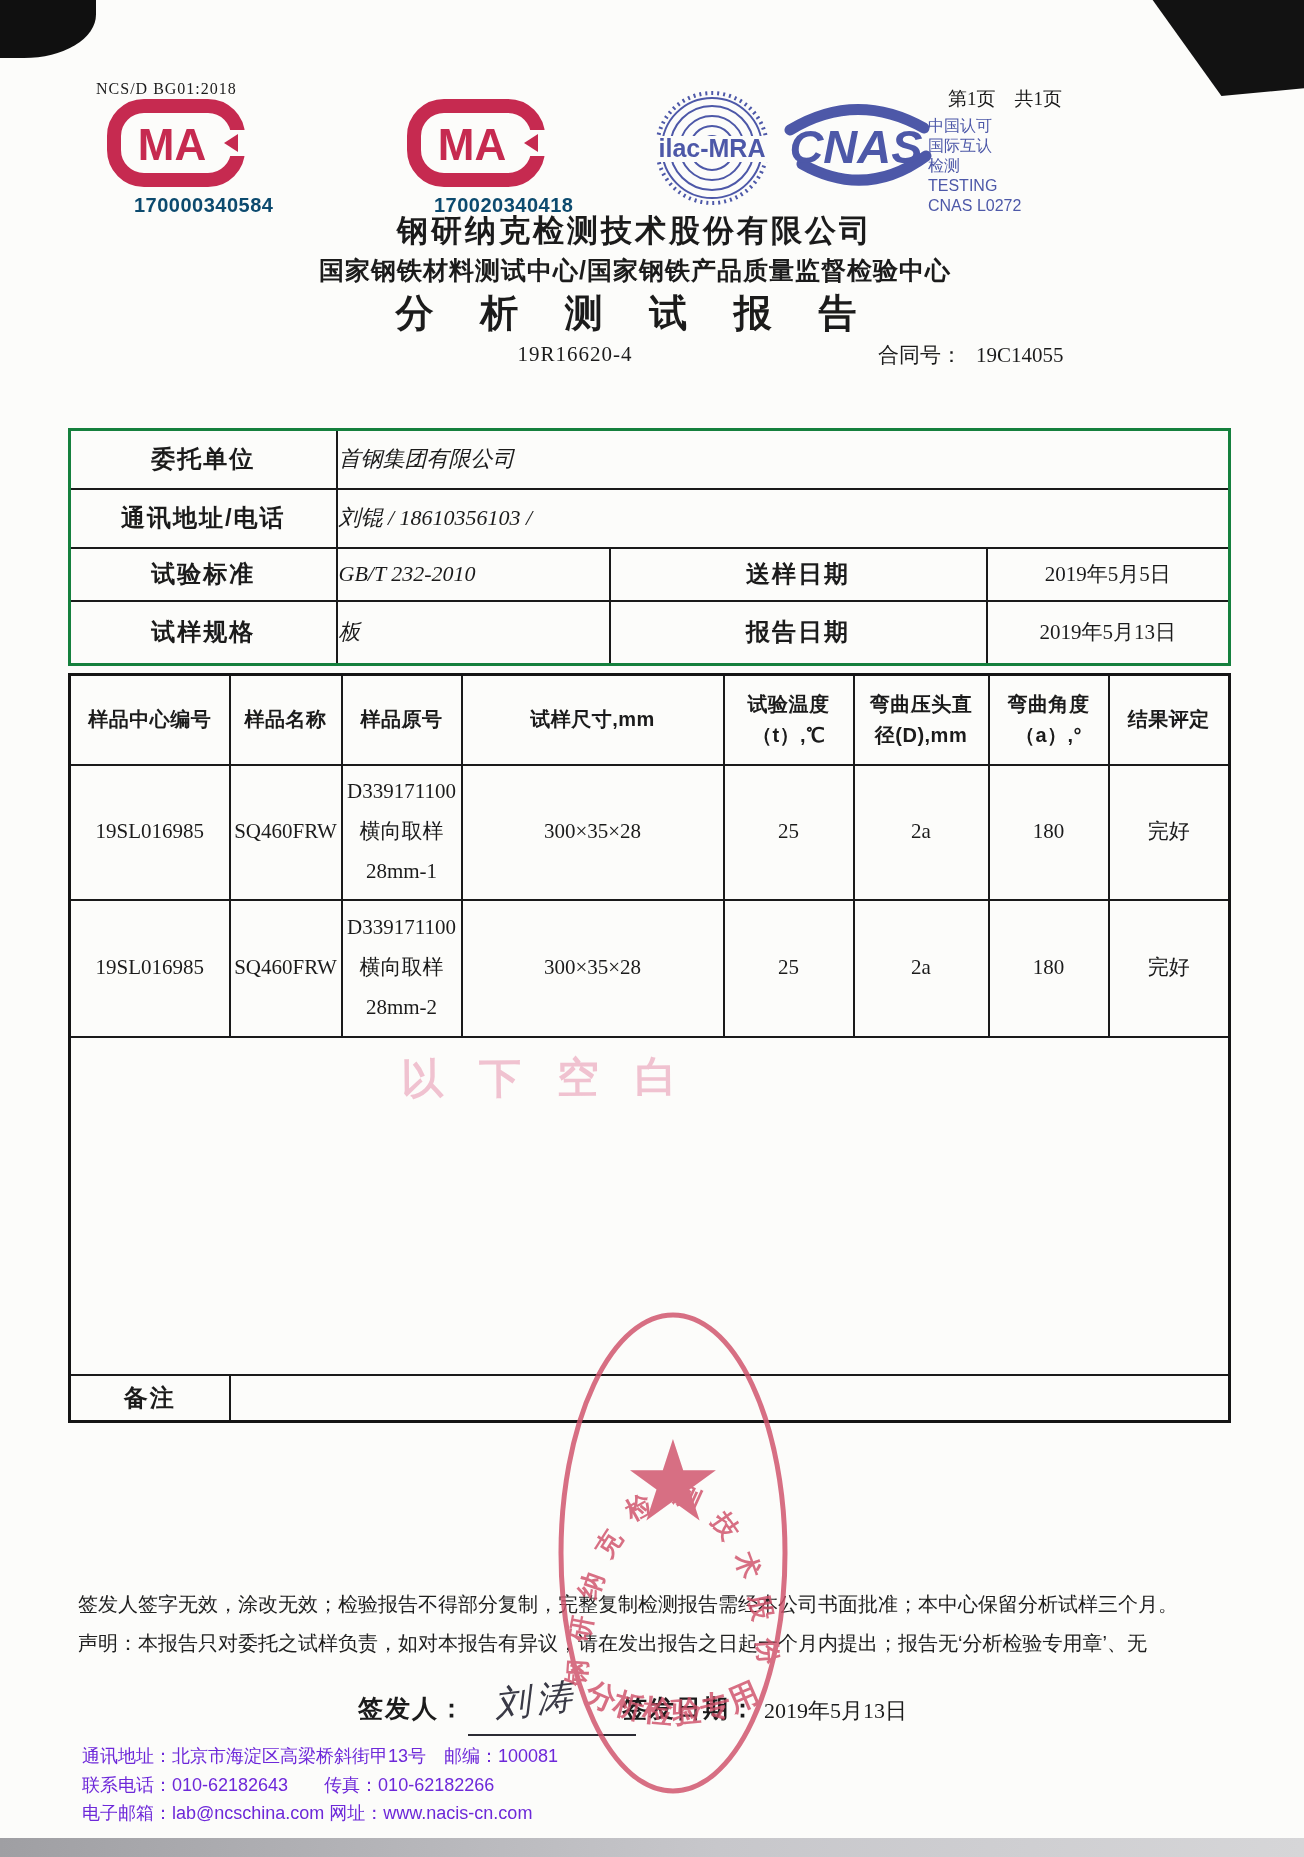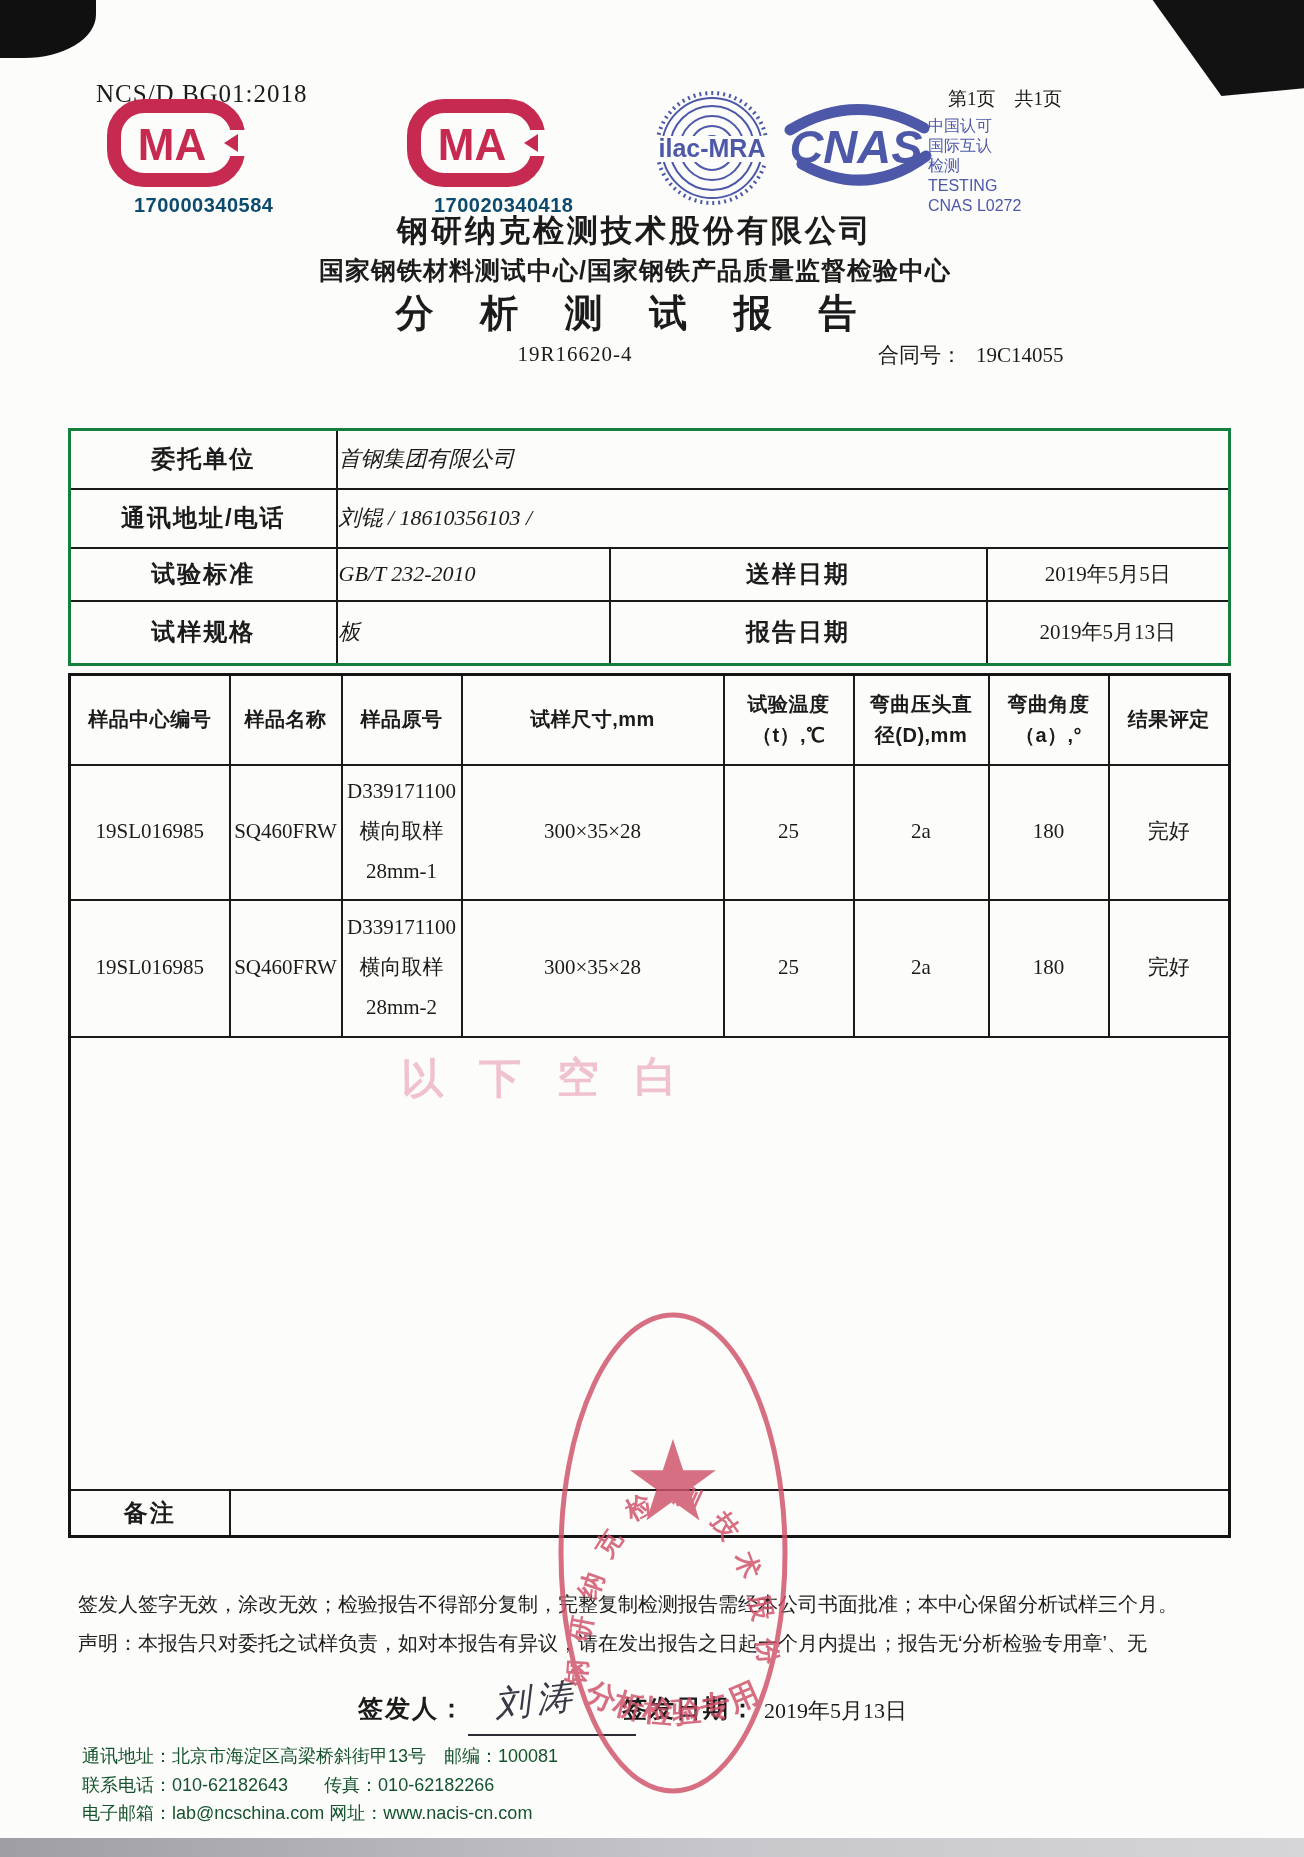--- a/index.html
+++ b/index.html
@@ -15,7 +15,7 @@
   .edge-bottom{left:0;top:1838px;width:1304px;height:19px;
           background:linear-gradient(90deg,#9f9fa3,#c7c7cb 55%,#d6d6d8);}
 
-  .doc-code{left:96px;top:80px;font-size:25px;letter-spacing:1px;}
+  .doc-code{left:96px;top:80px;font-size:16px;letter-spacing:1px;}
   .page-ind{left:948px;top:86px;font-size:19px;}
 
   .cma-block{width:140px;text-align:center;}

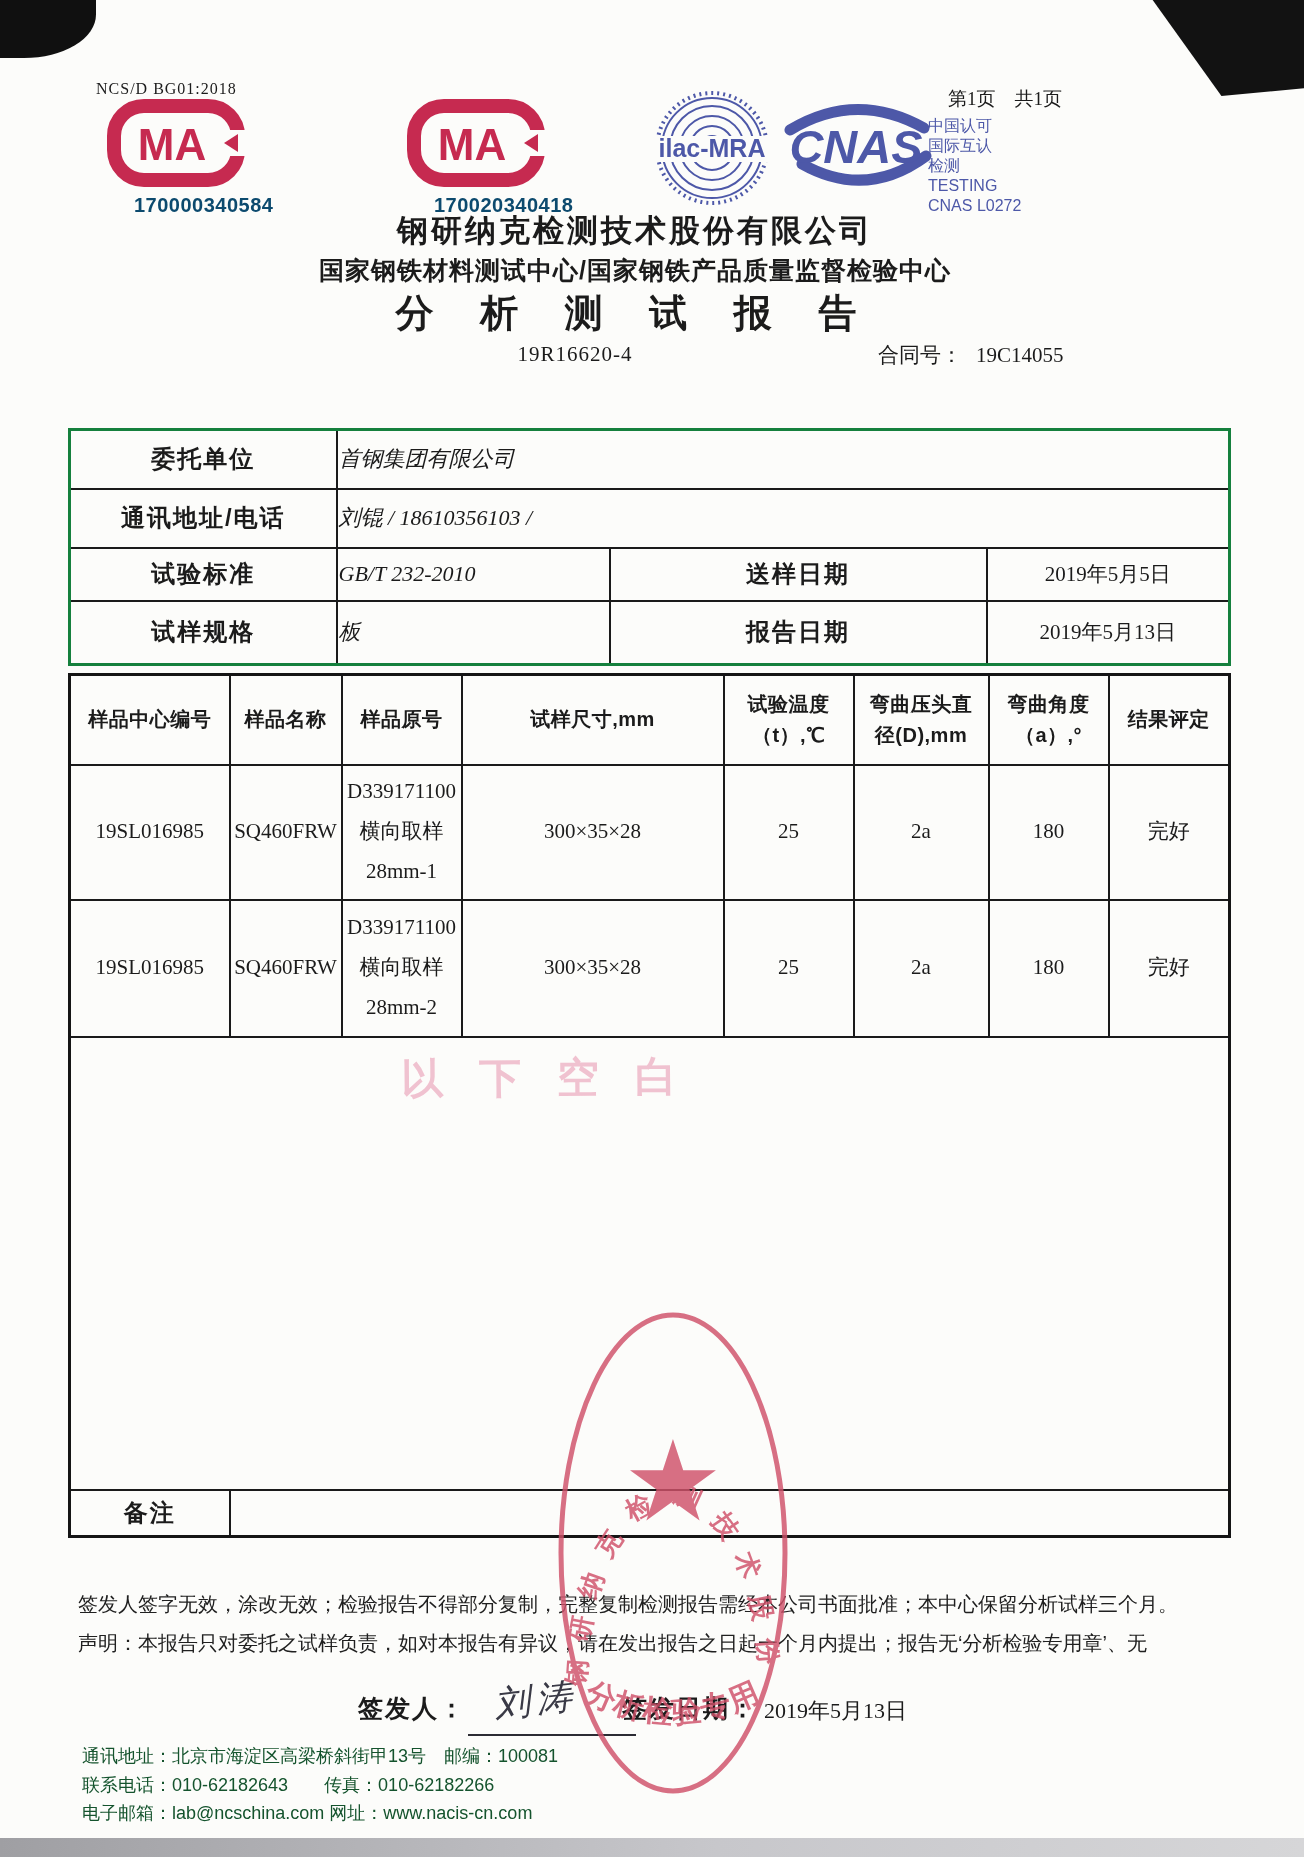--- a/index.html
+++ b/index.html
@@ -211,7 +211,7 @@
       <td class="cell">180</td>
       <td class="cell">完好</td>
     </tr>
-    <tr style="height:453px;">
+    <tr style="height:338px;">
       <td colspan="8" class="blank-cell">
         <span class="blank-stamp">以下空白</span>
       </td>

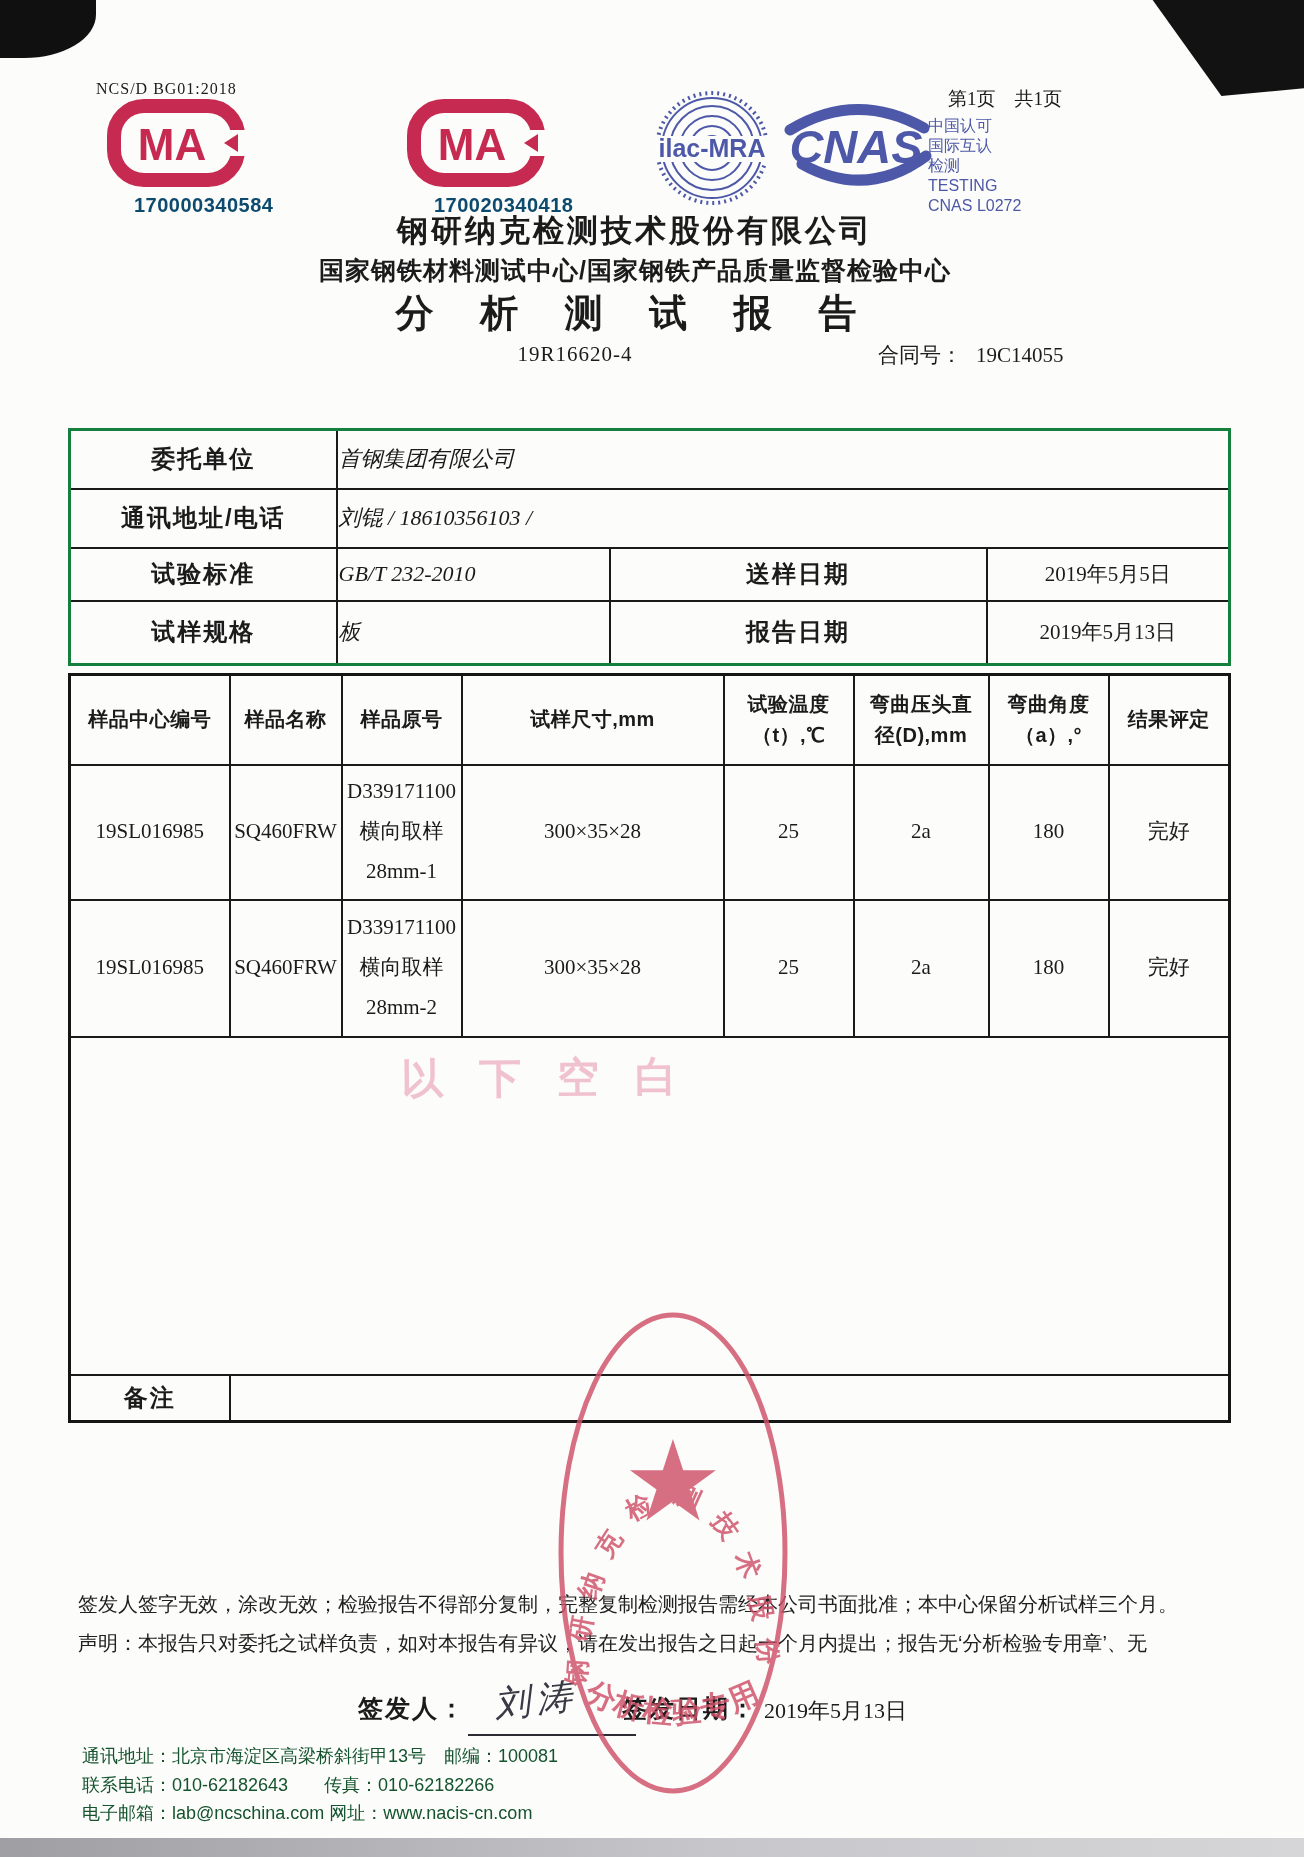--- a/index.html
+++ b/index.html
@@ -60,7 +60,7 @@
   .sig-line{left:468px;top:1734px;width:168px;height:2px;background:#2c2c34;}
   .issue-lbl{left:622px;top:1692px;font-size:25px;font-weight:bold;letter-spacing:2px;}
   .issue-val{left:764px;top:1696px;font-size:22px;}
-  .contacts{left:82px;top:1742px;font-size:18px;line-height:28.5px;color:#14532d;}
+  .contacts{left:82px;top:1742px;font-size:18px;line-height:28.5px;color:#6d28d9;}
 
   .stamp{left:550px;top:1305px;opacity:.82;}
 </style>

